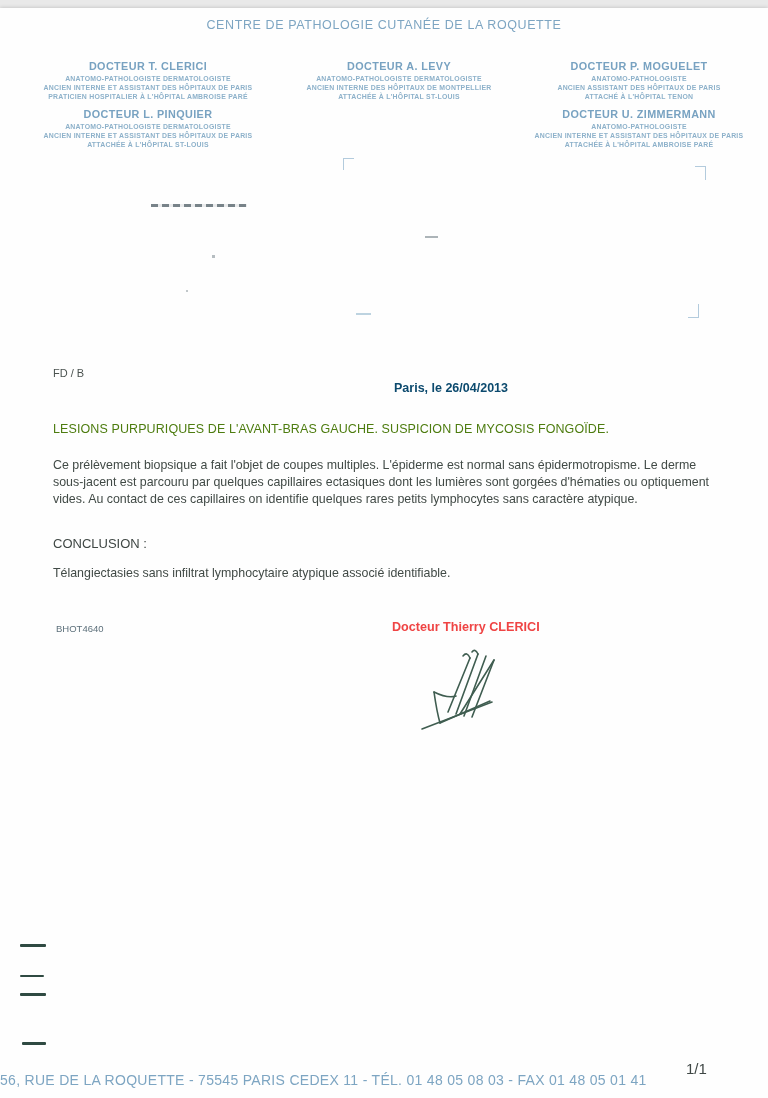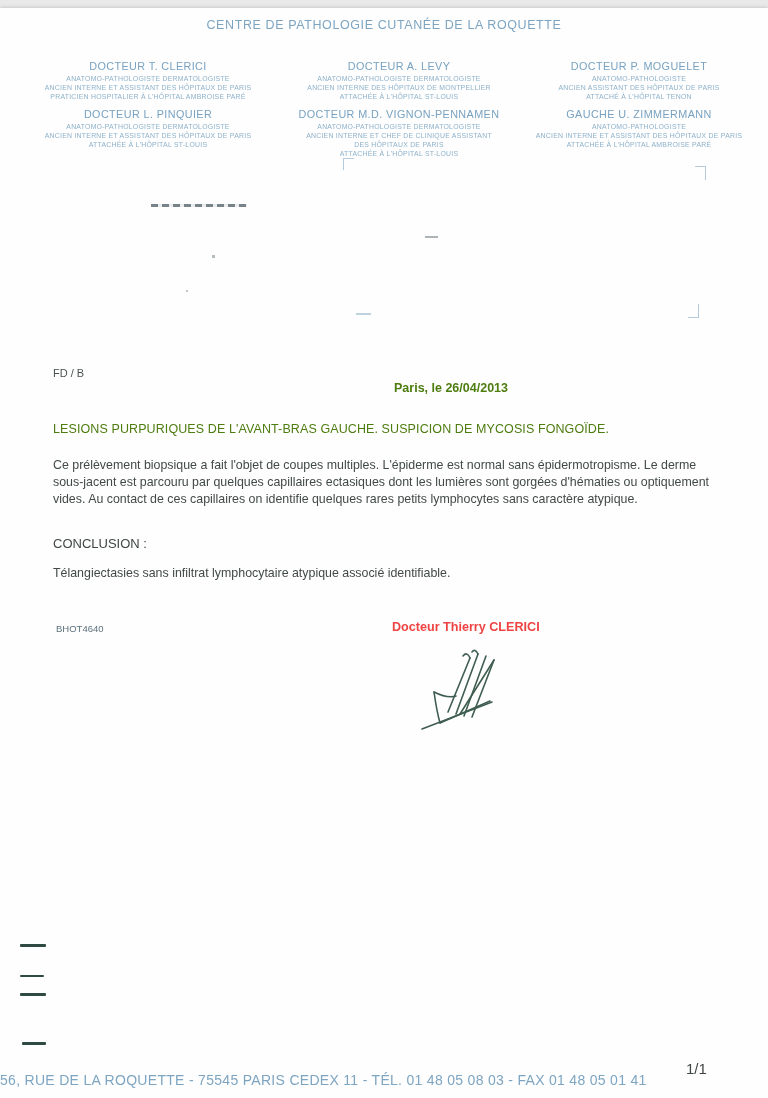--- a/index.html
+++ b/index.html
@@ -18,7 +18,7 @@
     display:grid;grid-template-columns:264px 238px 242px;
   }
   .doc-col{text-align:center;}
-  .doc-block{margin-bottom:0;}
+  .doc-block{margin-bottom:0;font-weight:bold;}
   .doc-block + .doc-block{margin-top:7px;}
   .doc-name{color:#78a2c1;font-size:10.8px;letter-spacing:.4px;margin-bottom:2px;}
   .doc-line{color:#8db1ca;font-size:6.9px;line-height:9px;letter-spacing:.25px;}

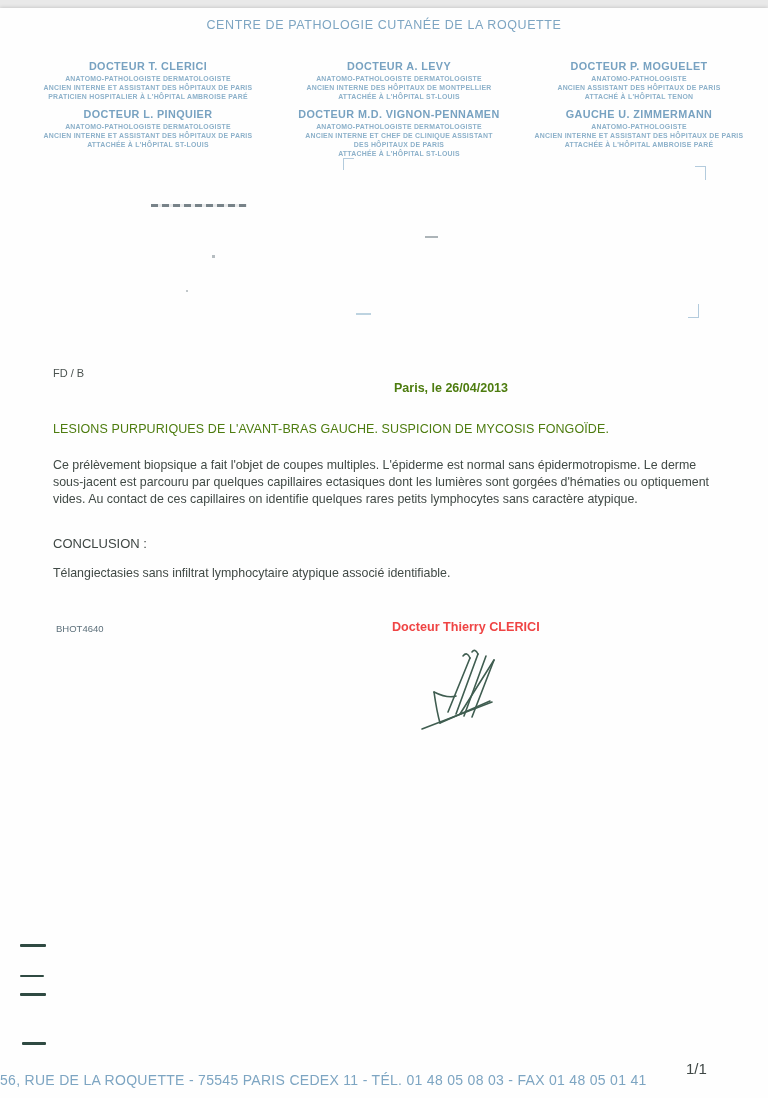--- a/index.html
+++ b/index.html
@@ -85,13 +85,6 @@
         <div class="doc-line">ANCIEN INTERNE DES HÔPITAUX DE MONTPELLIER</div>
         <div class="doc-line">ATTACHÉE À L'HÔPITAL ST-LOUIS</div>
       </div>
-      <div class="doc-block">
-        <div class="doc-name">DOCTEUR M.D. VIGNON-PENNAMEN</div>
-        <div class="doc-line">ANATOMO-PATHOLOGISTE DERMATOLOGISTE</div>
-        <div class="doc-line">ANCIEN INTERNE ET CHEF DE CLINIQUE ASSISTANT</div>
-        <div class="doc-line">DES HÔPITAUX DE PARIS</div>
-        <div class="doc-line">ATTACHÉE À L'HÔPITAL ST-LOUIS</div>
-      </div>
     </div>
     <div class="doc-col">
       <div class="doc-block">

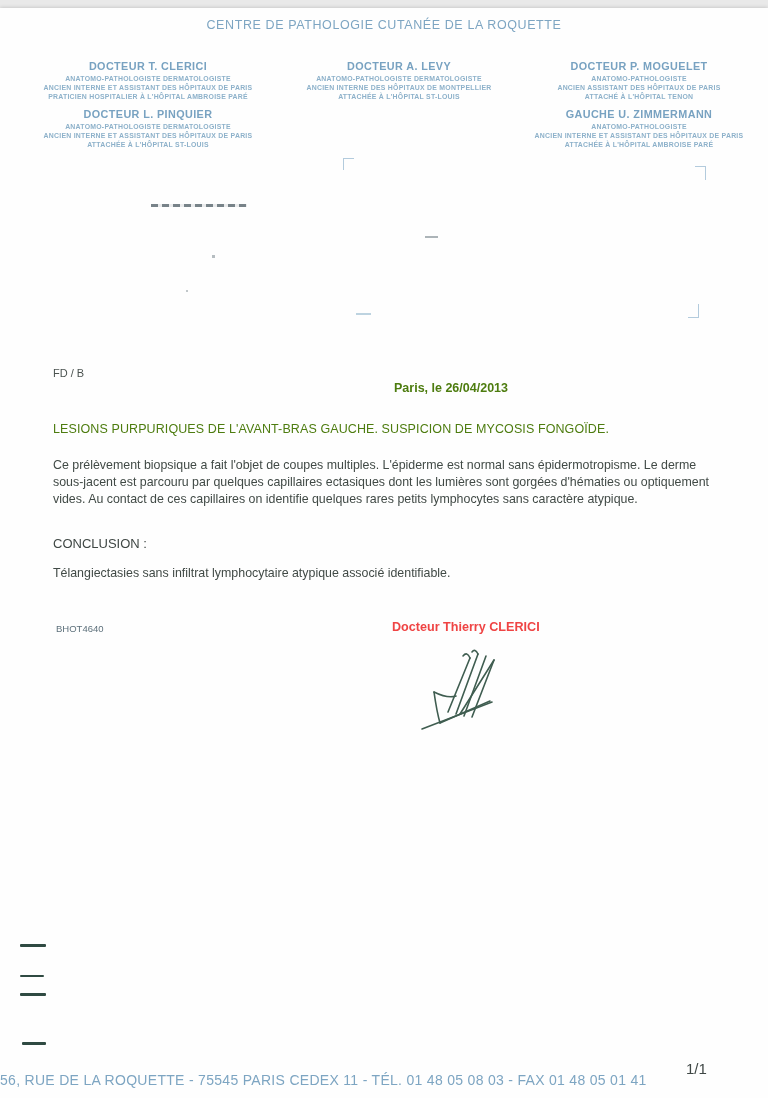--- a/index.html
+++ b/index.html
@@ -94,7 +94,7 @@
         <div class="doc-line">ATTACHÉ À L'HÔPITAL TENON</div>
       </div>
       <div class="doc-block">
-        <div class="doc-name">GAUCHE U. ZIMMERMANN</div>
+        <div class="doc-name">DOCTEUR U. ZIMMERMANN</div>
         <div class="doc-line">ANATOMO-PATHOLOGISTE</div>
         <div class="doc-line">ANCIEN INTERNE ET ASSISTANT DES HÔPITAUX DE PARIS</div>
         <div class="doc-line">ATTACHÉE À L'HÔPITAL AMBROISE PARÉ</div>

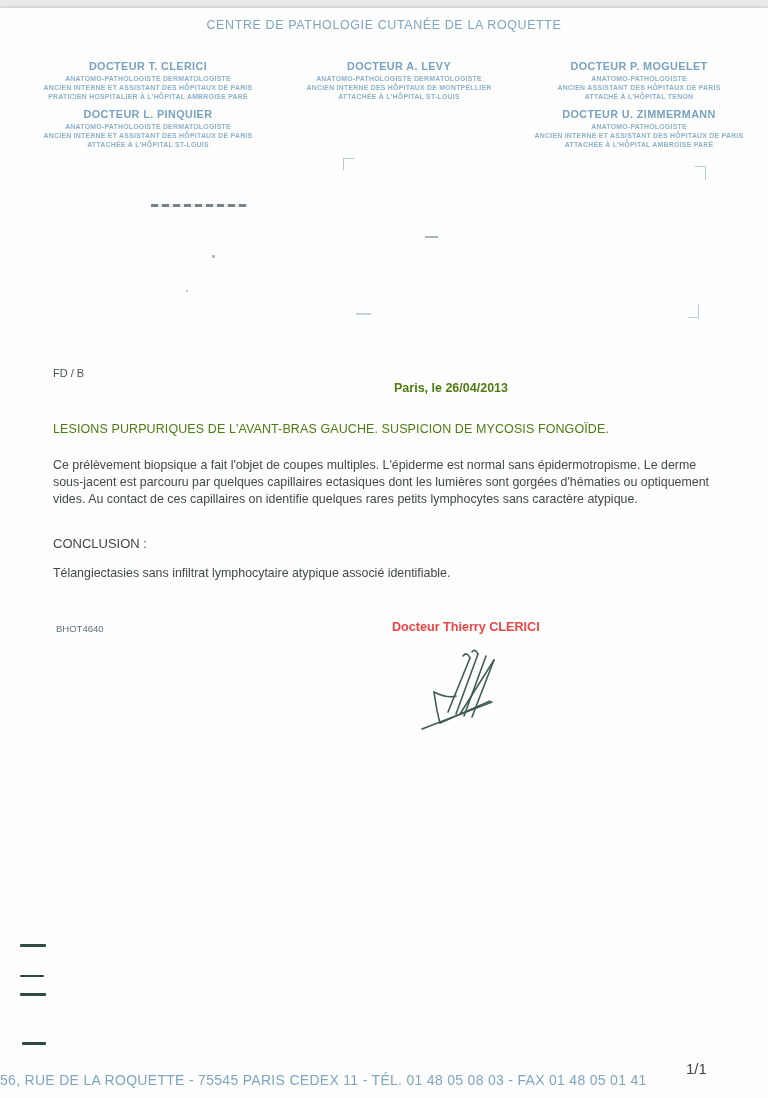--- a/index.html
+++ b/index.html
@@ -37,7 +37,7 @@
   .a2{left:212px;top:247px;width:3px;height:3px;opacity:.7;}
   .a3{left:186px;top:282px;width:2px;height:2px;opacity:.6;}
   .ref-code{position:absolute;left:53px;top:359px;font-size:11px;color:#4a524f;}
-  .date-line{position:absolute;left:394px;top:373px;font-size:12.5px;font-weight:bold;color:#4d7c0f;}
+  .date-line{position:absolute;left:394px;top:373px;font-size:12.5px;font-weight:bold;color:#0c4a6e;}
   .diagnosis{position:absolute;left:53px;top:414px;width:668px;font-size:12.5px;color:#4d7c0f;letter-spacing:.1px;}
   .body-text{position:absolute;left:53px;top:449px;width:668px;font-size:12.4px;line-height:17px;color:#414a46;}
   .conclusion-label{position:absolute;left:53px;top:528px;font-size:13px;color:#3f4744;}

